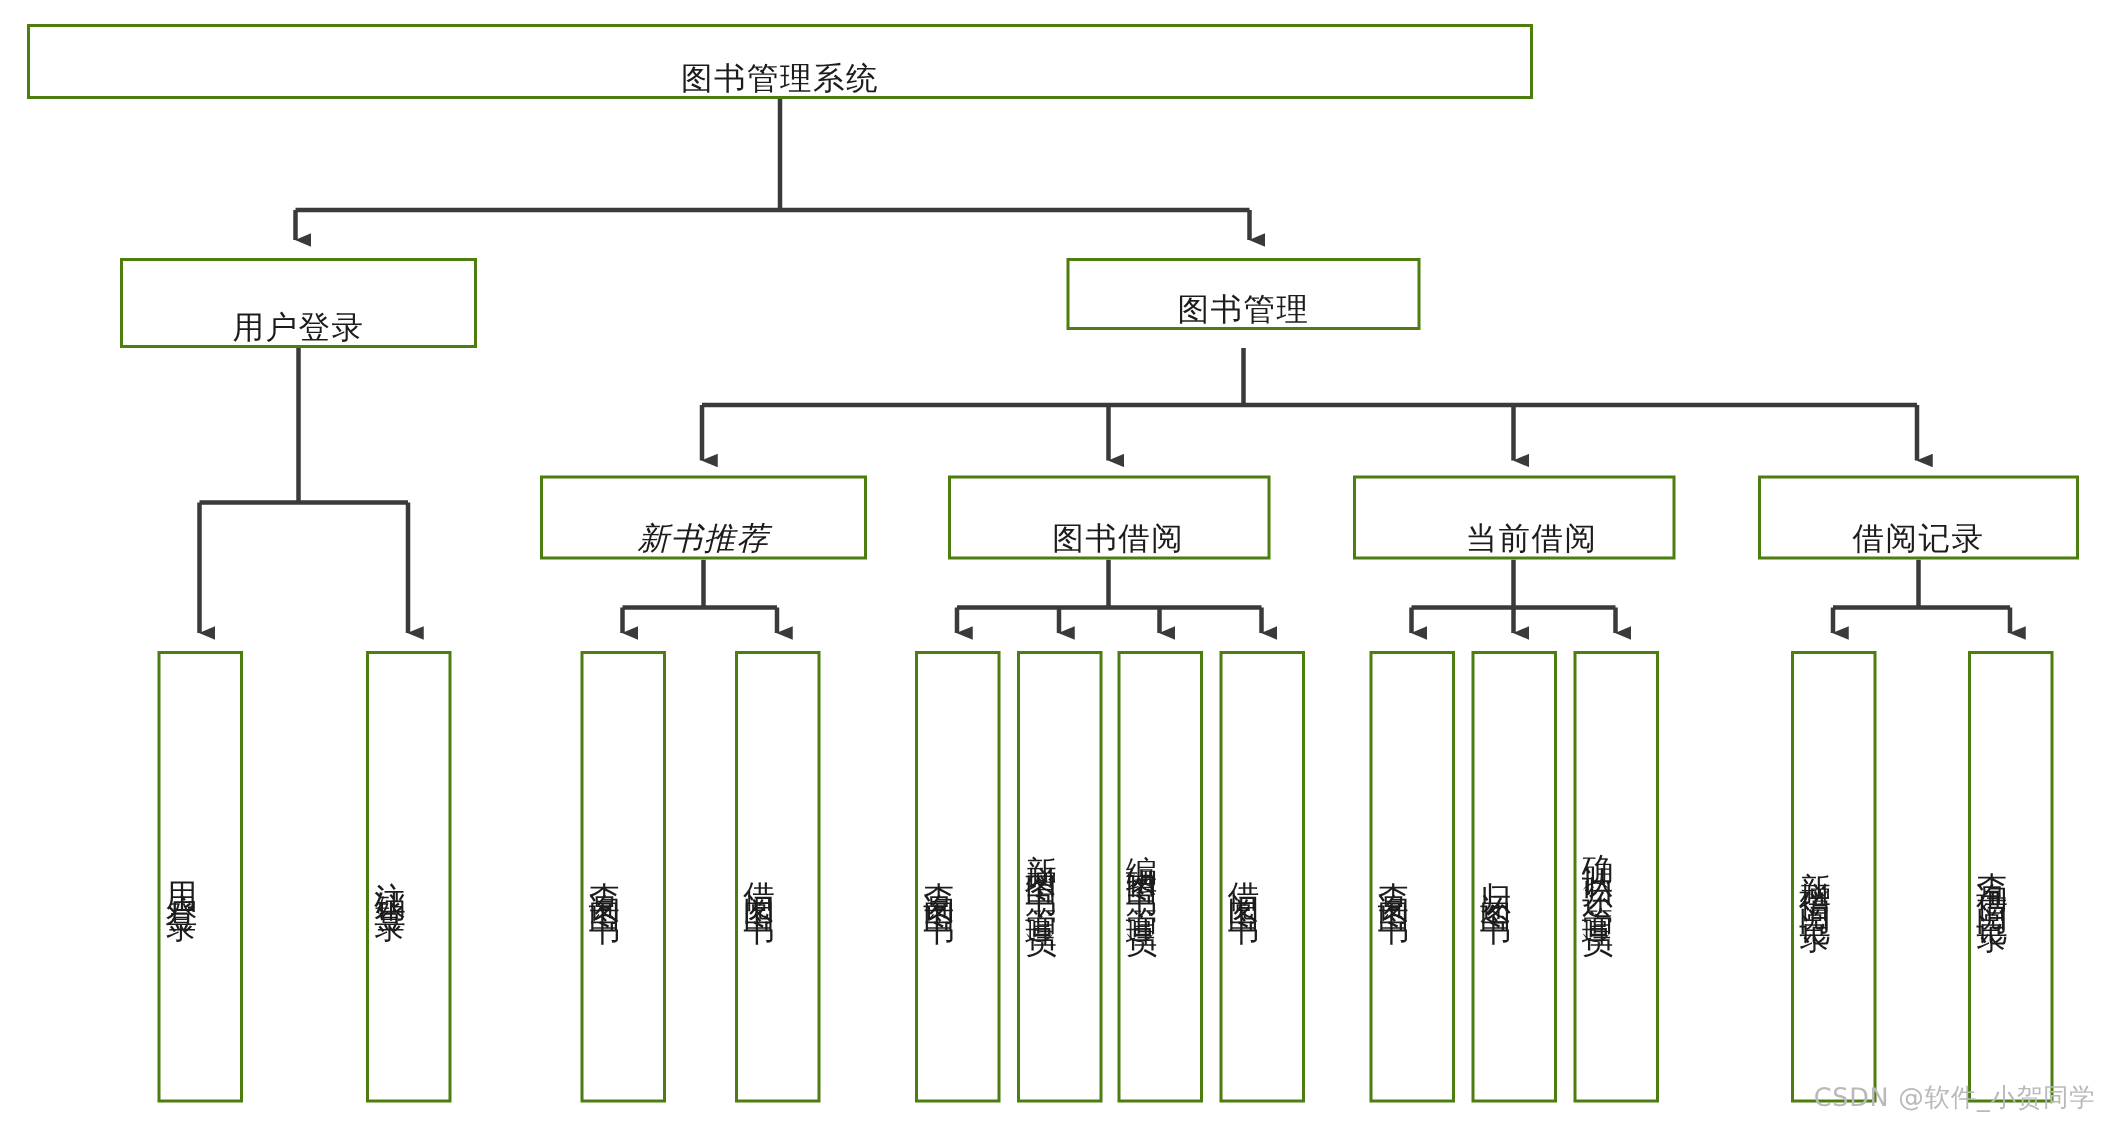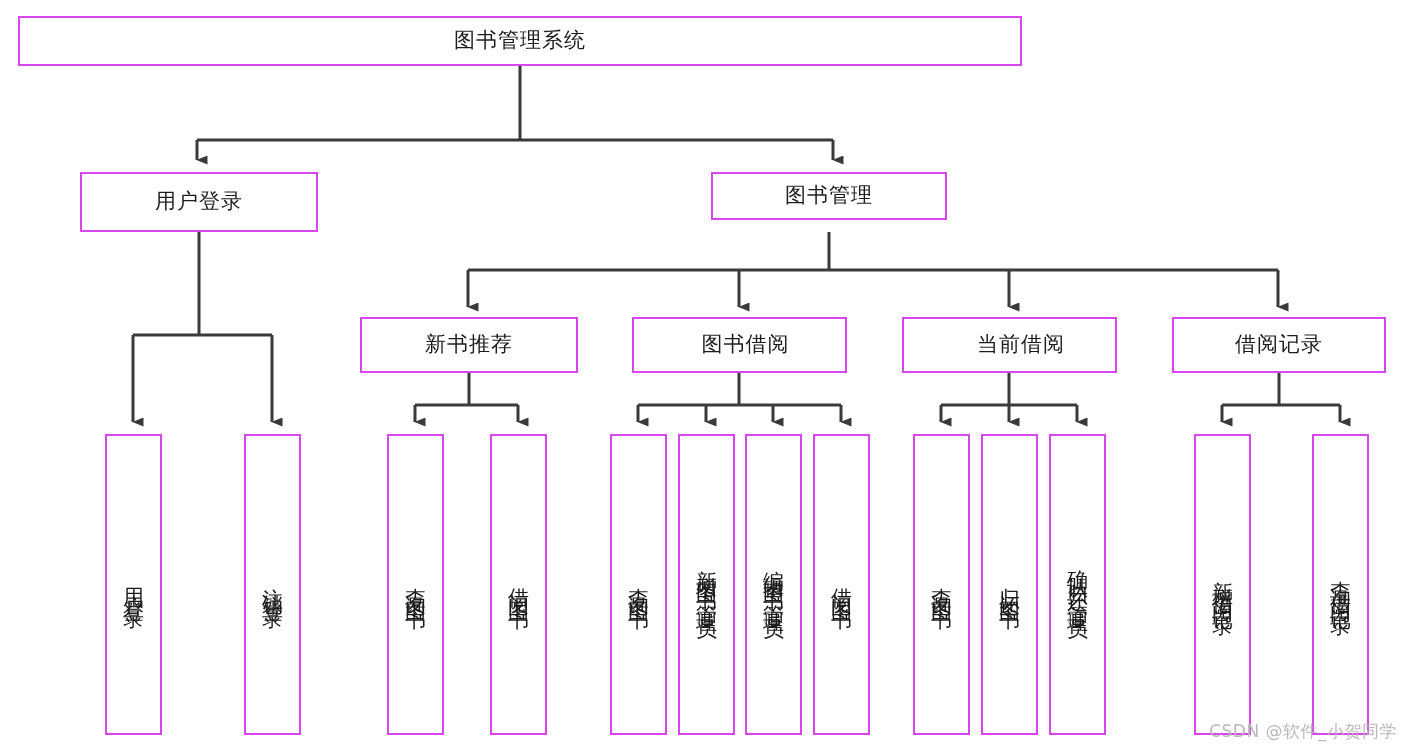--- a/index.html
+++ b/index.html
@@ -27,10 +27,10 @@
   .node {
     position: absolute;
     box-sizing: border-box;
-    border: 2px solid #d946ef;
+    border: 2px solid #4d7c0f;
     background: #ffffff;
     display: flex;
-    align-items: center;
+    align-items: flex-end;
     justify-content: center;
     color: #1c1c1c;
     z-index: 3;

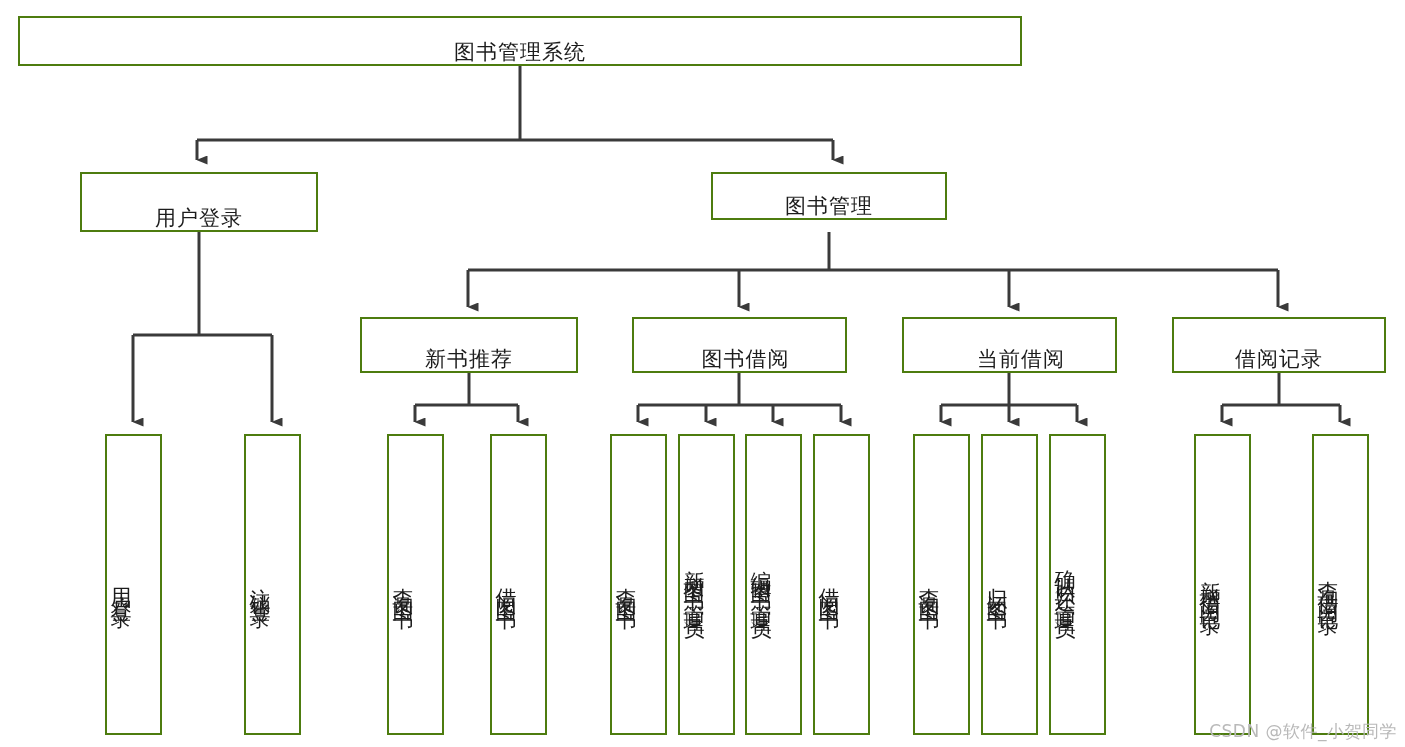--- a/index.html
+++ b/index.html
@@ -135,7 +135,7 @@
     <span class="lbl">图书管理</span>
   </div>
 
-  <div class="node horiz" style="left:360px; top:317px; width:218px; height:56px;">
+  <div class="node horiz" style="left:360px; top:317px; width:218px; height:56px;font-style:italic;">
     <span class="lbl">新书推荐</span>
   </div>
   <div class="node horiz" style="left:632px; top:317px; width:215px; height:56px;padding-left:12px;">

